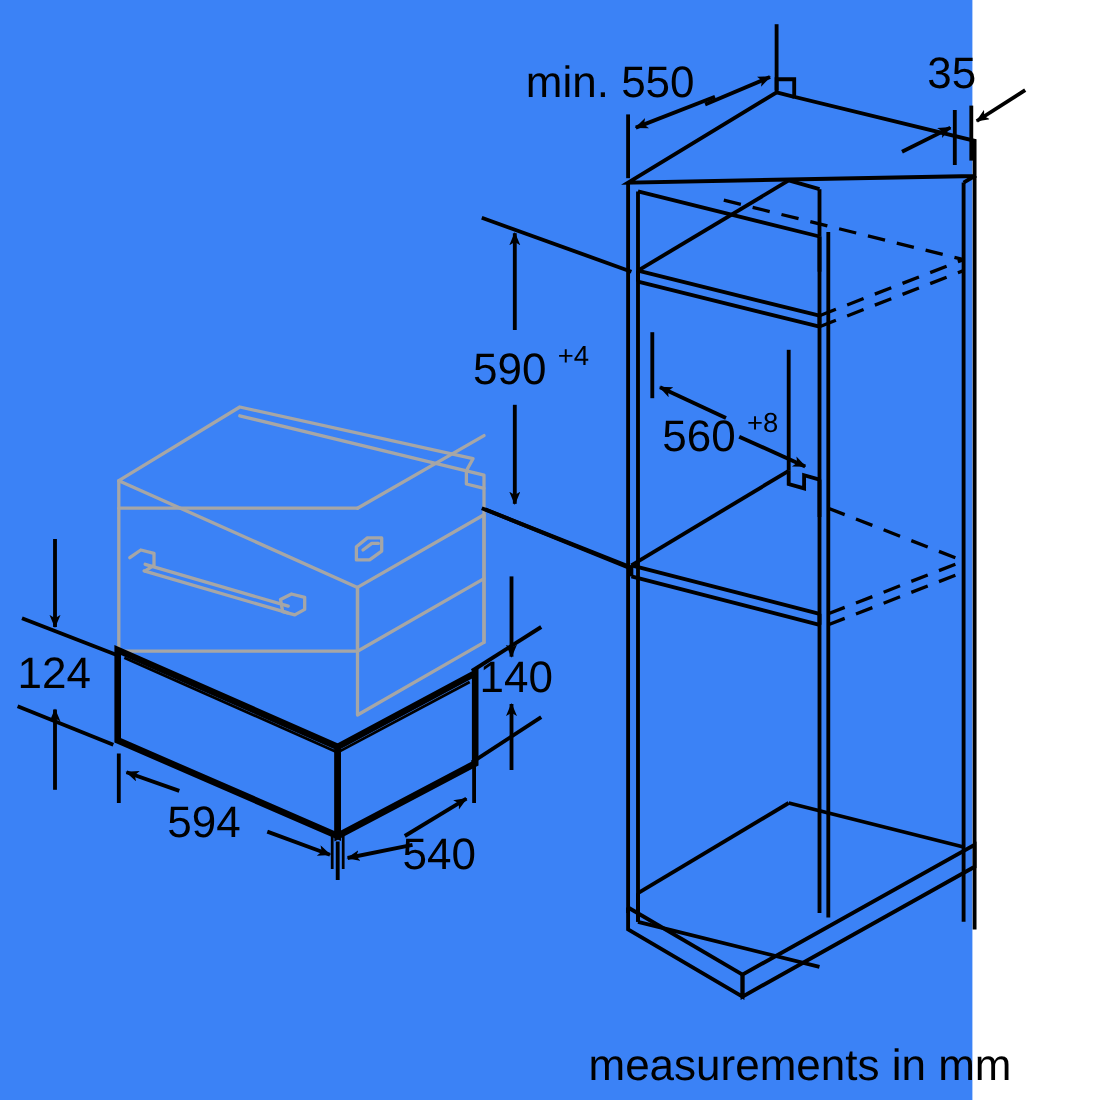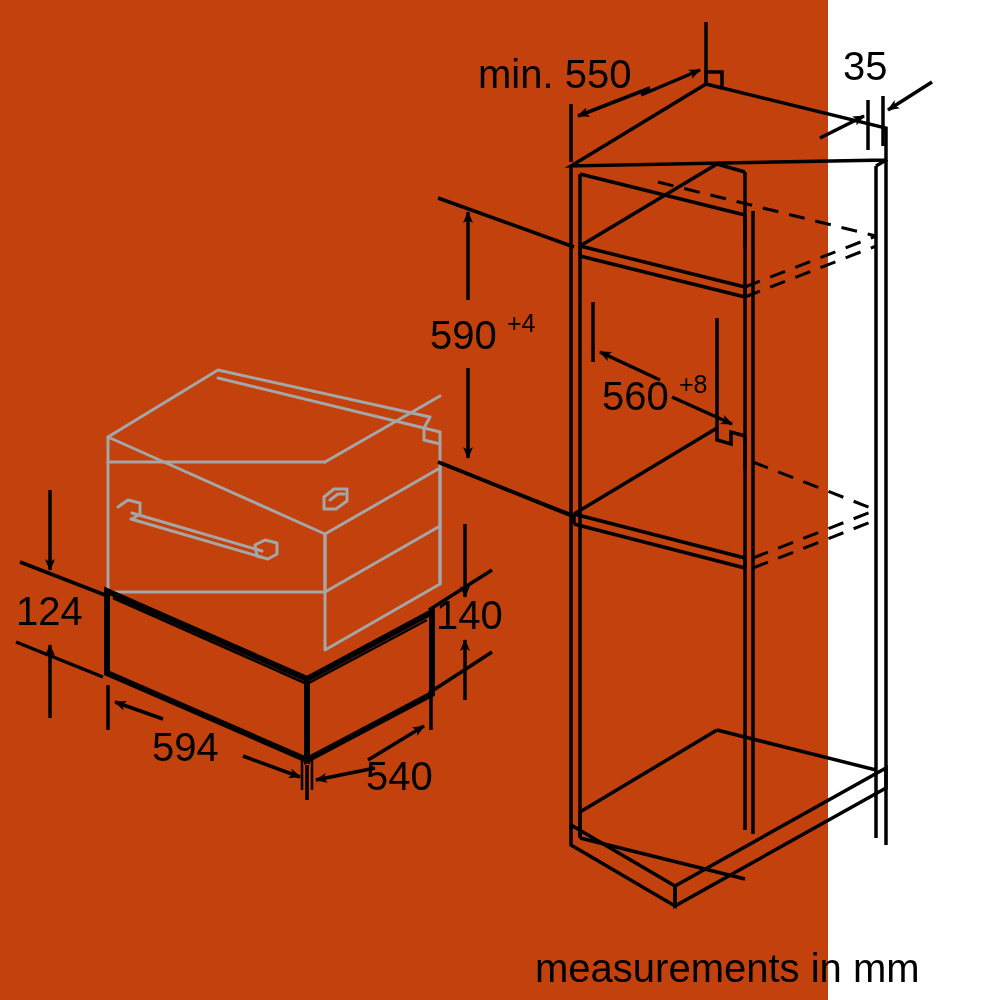--- a/index.html
+++ b/index.html
@@ -15,10 +15,9 @@
   }
   #diagram-root {
     position: relative;
-    width: 800px;
+    width: 884px;
     height: 1000px;
-    background: #c2410c;
-    padding-left: 28px;
+    background: #3b82f6;
   }
   svg.drawing {
     position: absolute;

